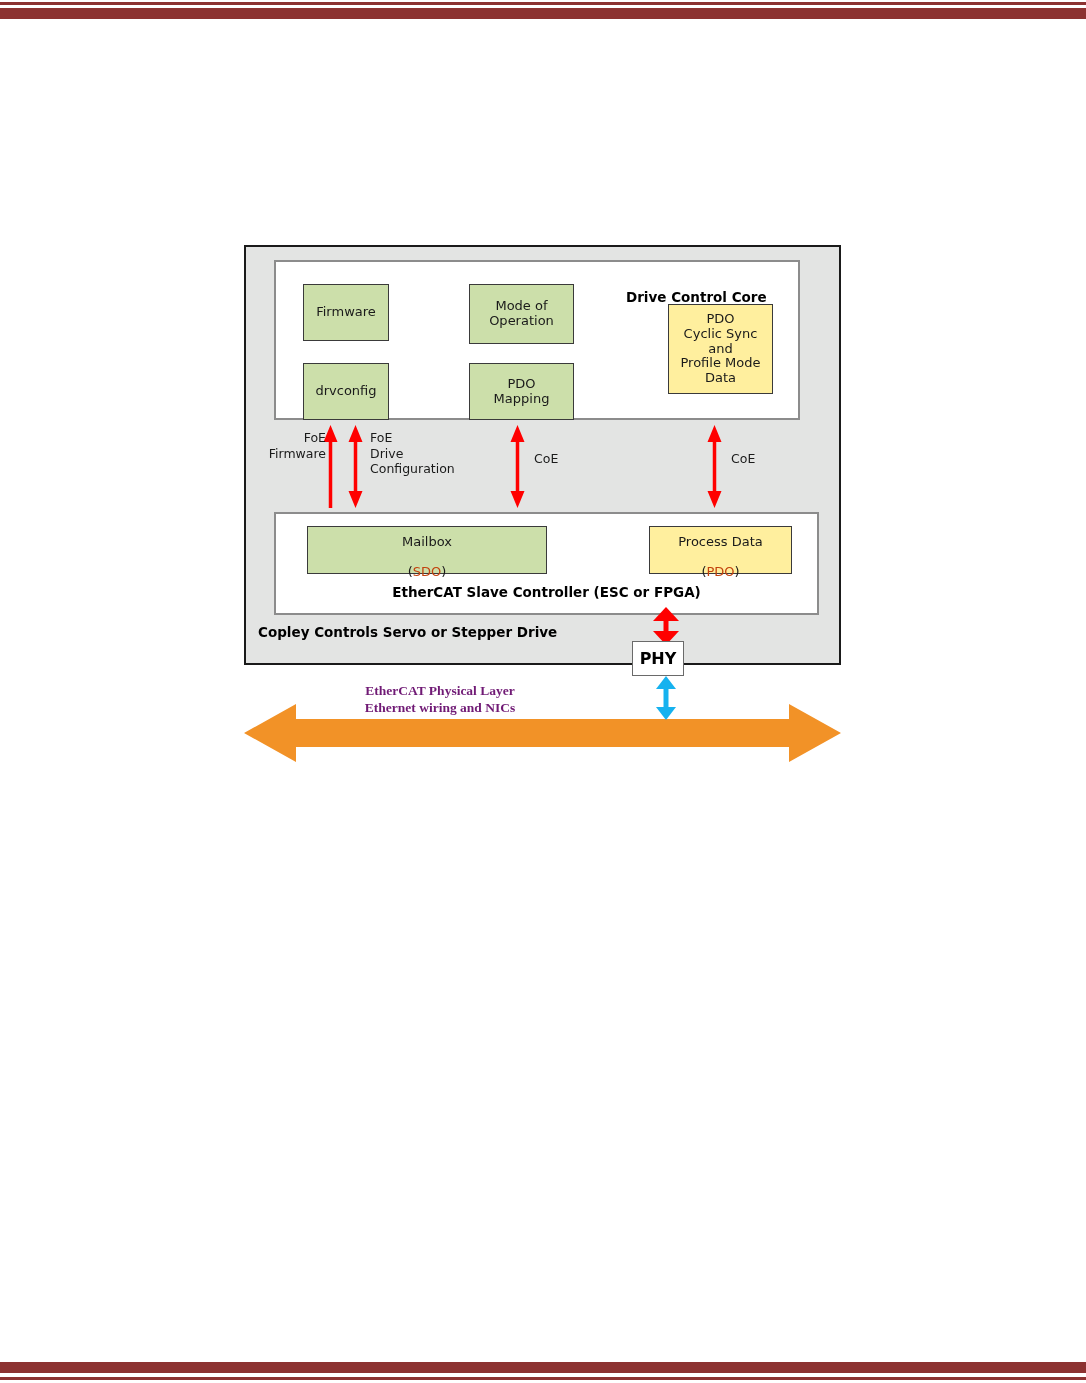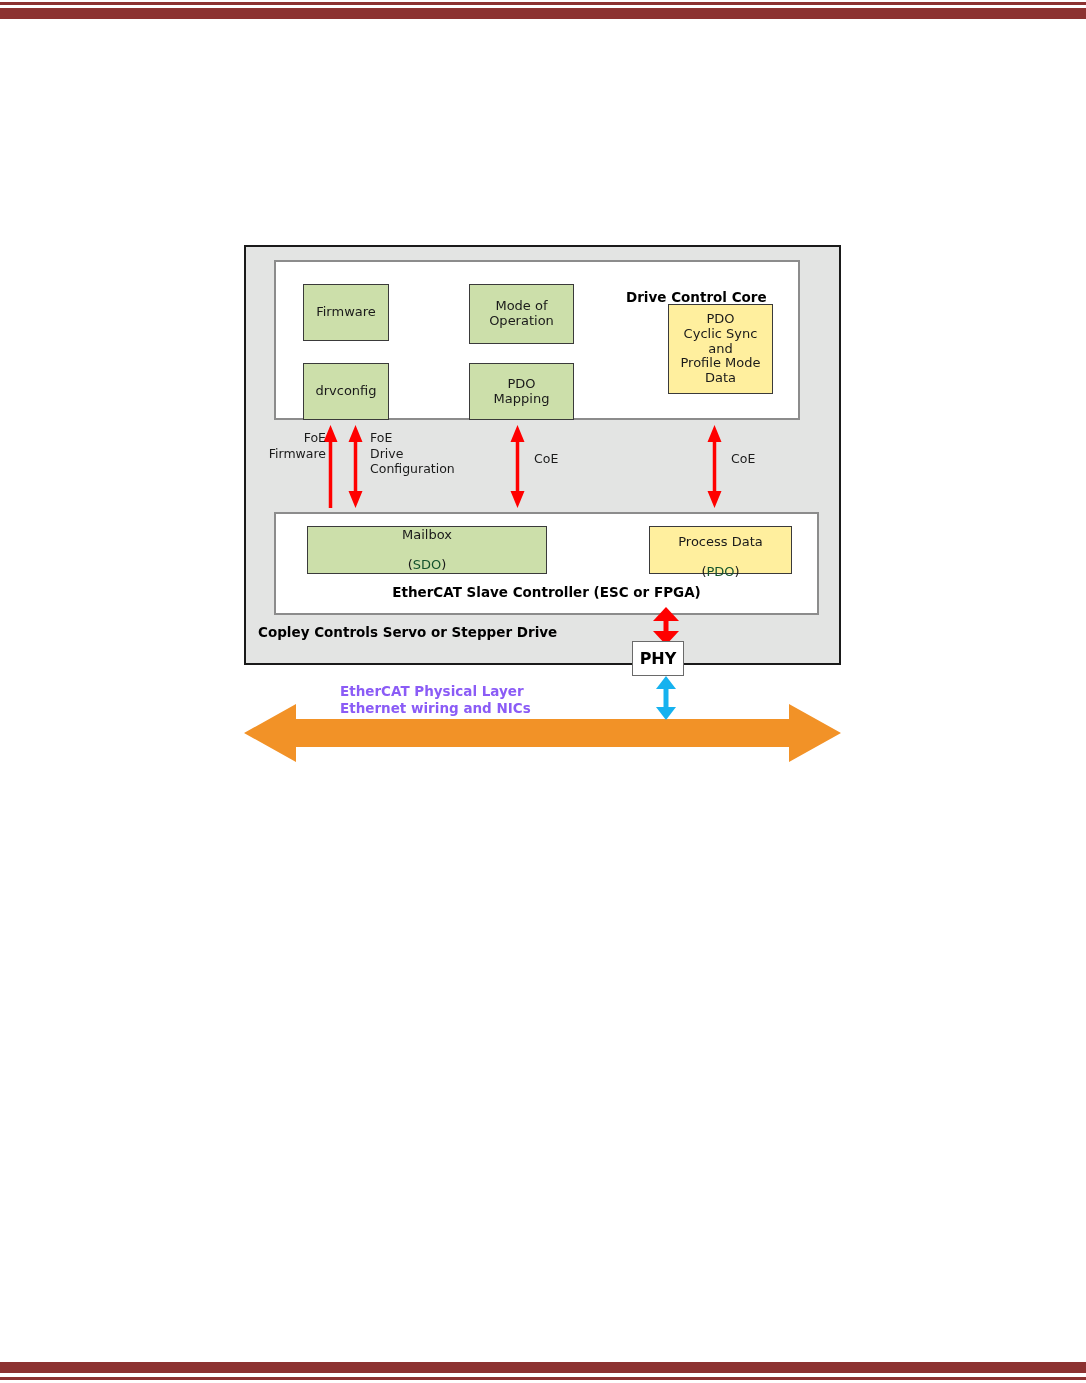--- a/index.html
+++ b/index.html
@@ -72,7 +72,7 @@
   #box-pdo-cyclic { left: 392px; top: 42px;  width: 105px; height: 90px; }
 
   
-  #box-mailbox      { left: 31px;  top: 12px;  width: 240px; height: 48px; align-items: flex-end; }
+  #box-mailbox      { left: 31px;  top: 12px;  width: 240px; height: 48px; }
   #box-process-data { left: 373px; top: 12px;  width: 143px; height: 48px; }
 
   .panel-title {

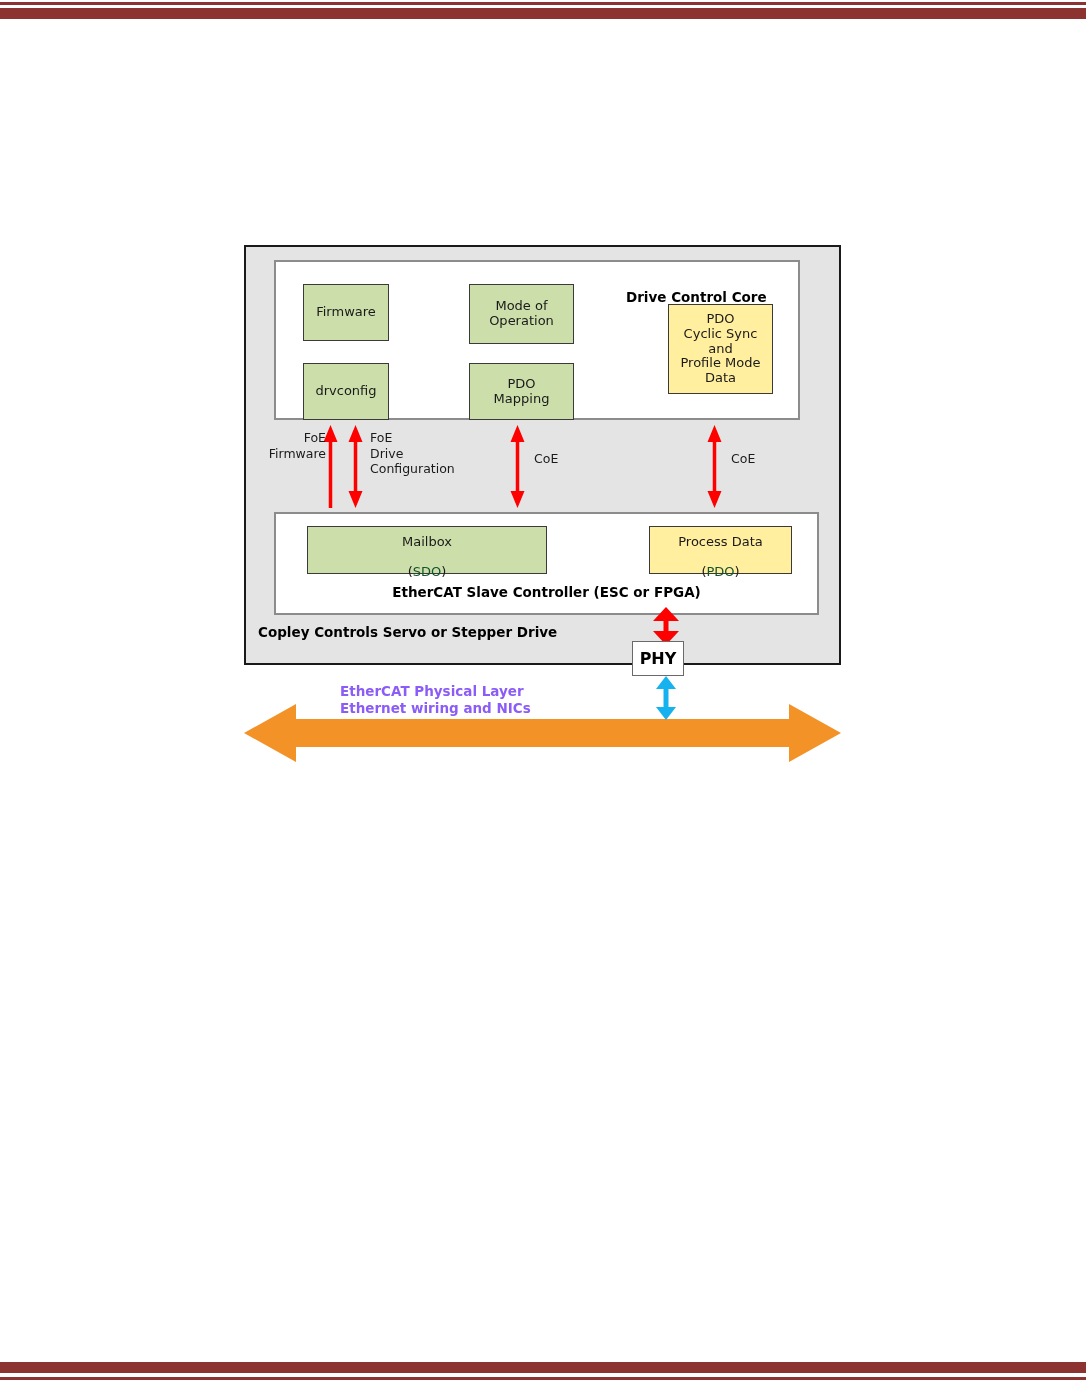--- a/index.html
+++ b/index.html
@@ -94,7 +94,7 @@
     white-space: nowrap;
   }
 
-  .sdo-pdo { color: #14532d; }
+  .sdo-pdo { color: #c2410c; }
 
   
   .v-arrow {

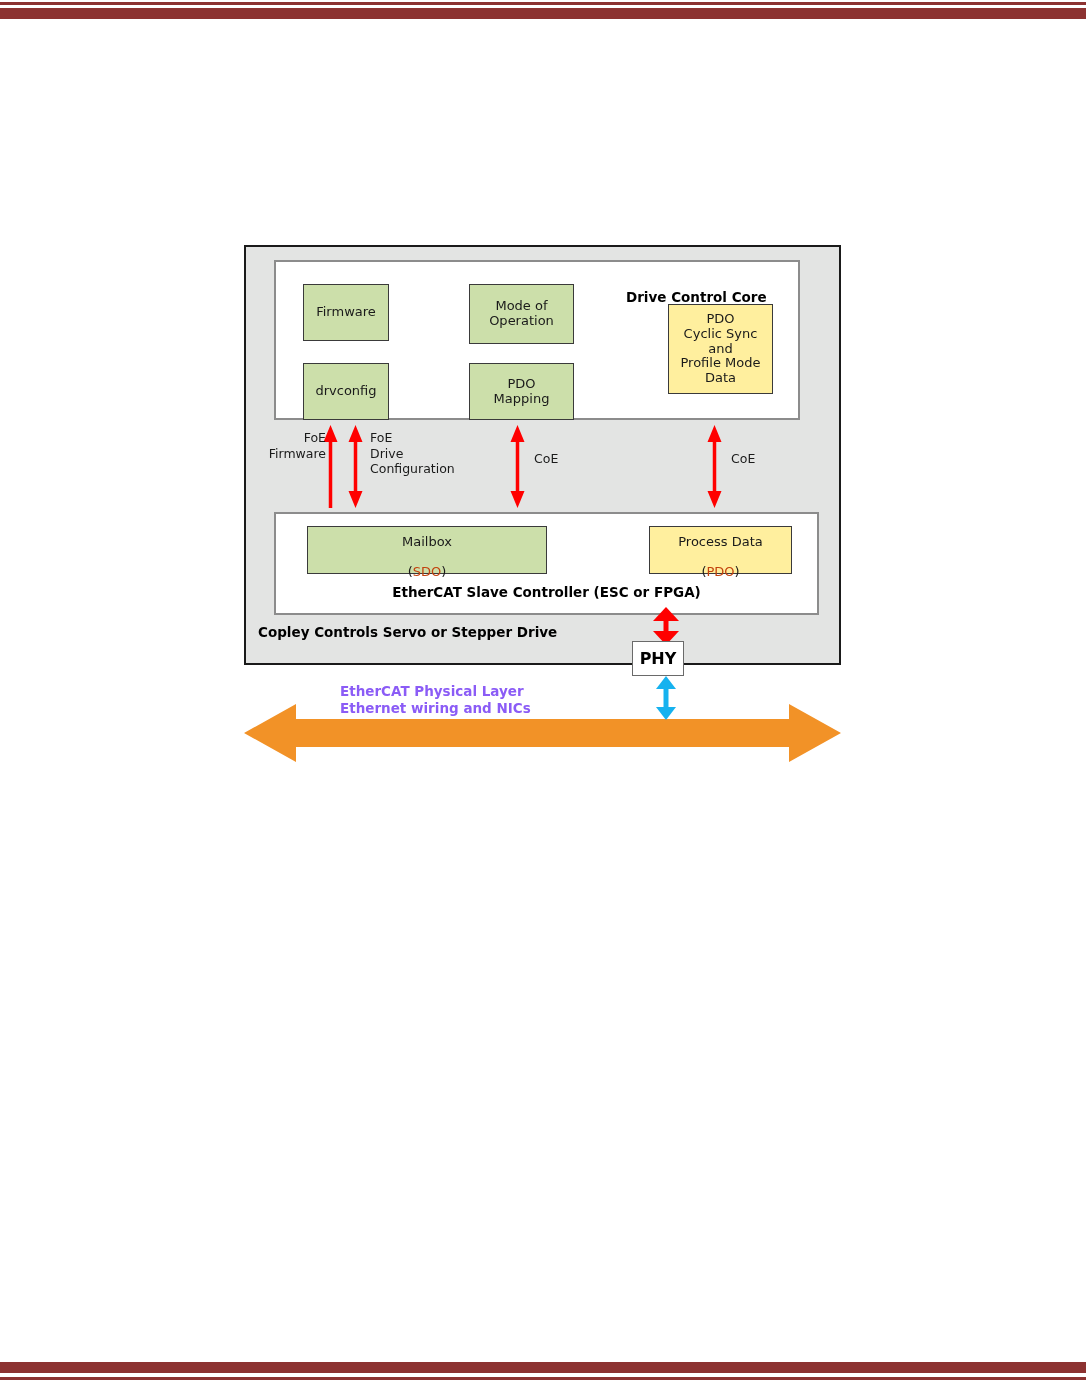--- a/index.html
+++ b/index.html
@@ -153,11 +153,13 @@
     left: 340px;
     top: 683px;
     width: 200px;
+    text-align: center;
     font-weight: bold;
     font-size: 13.5px;
-    color: #8b5cf6;
+    color: #701a75;
     line-height: 1.25;
     white-space: pre-line;
+    font-family: Liberation Serif, serif;
   }
 </style>
 </head>

